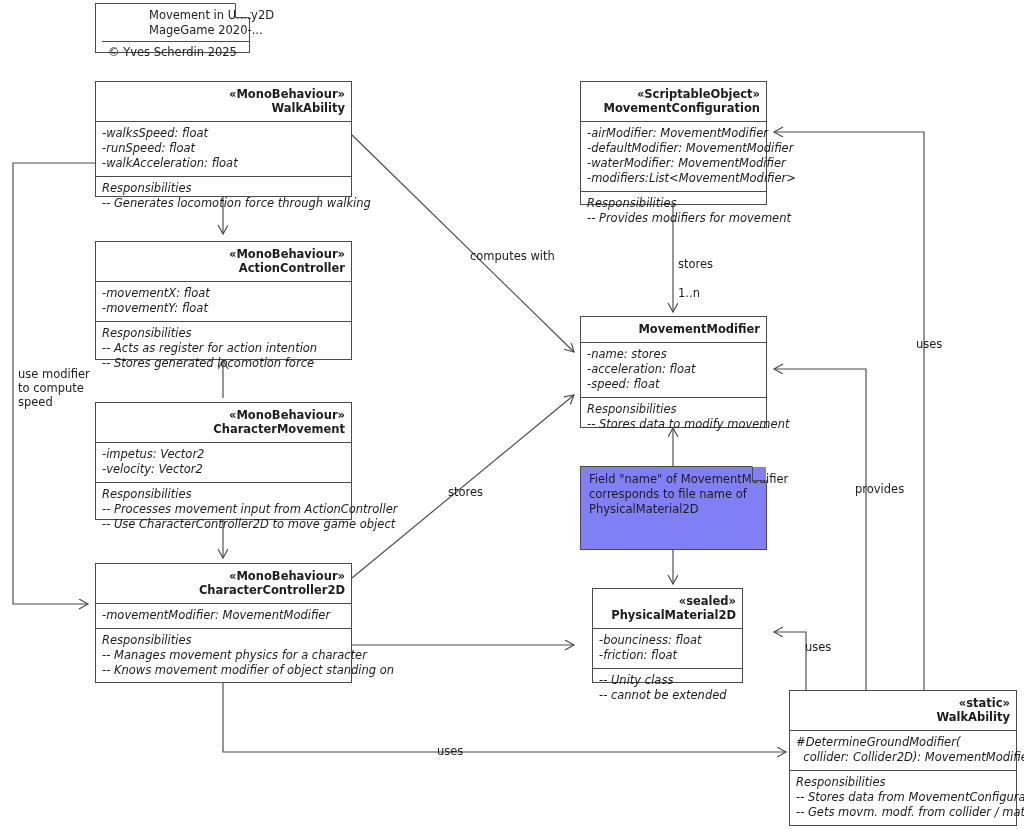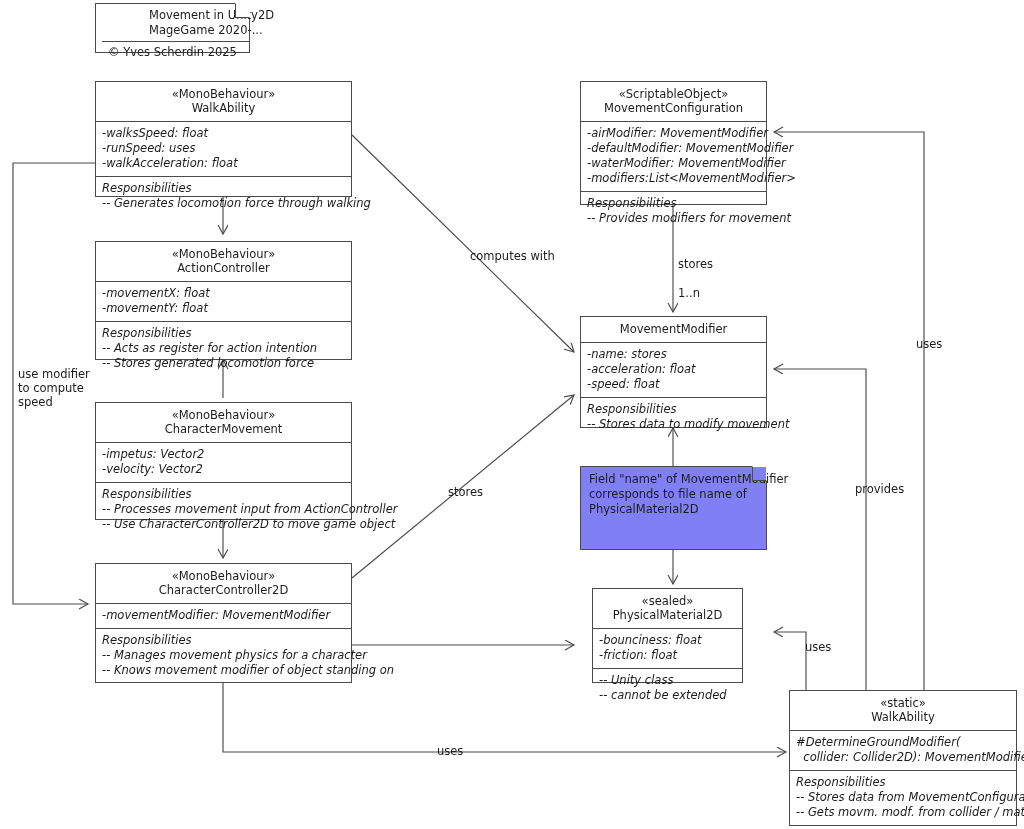--- a/index.html
+++ b/index.html
@@ -51,9 +51,10 @@
   }
   .uml-head {
     padding: 5px 6px 6px 6px;
-    text-align: center;
+    text-align: right;
     line-height: 14px;
     border-bottom: 1.15px solid #4a4a4a;
+    font-weight: bold;
   }
   .stereo { display: block; }
   .cname  { display: block; }

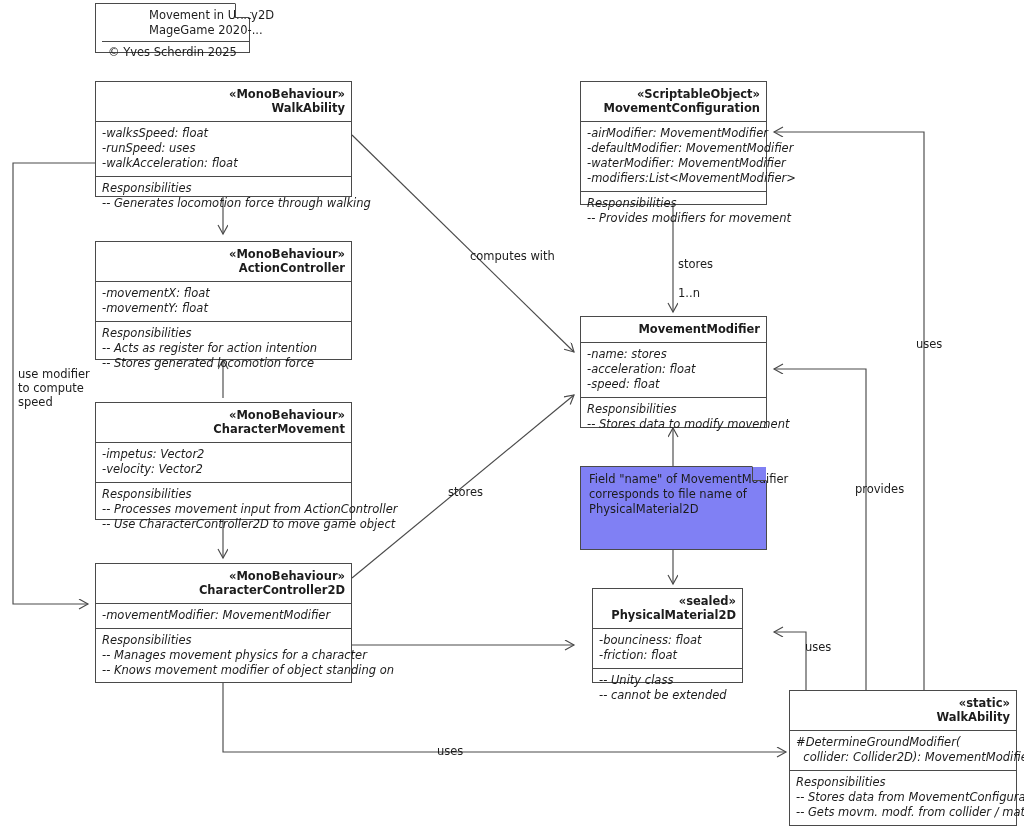--- a/index.html
+++ b/index.html
@@ -210,7 +210,7 @@
     </div>
     <div class="uml-compartment">
       <div>-walksSpeed: float</div>
-      <div>-runSpeed: uses</div>
+      <div>-runSpeed: float</div>
       <div>-walkAcceleration: float</div>
     </div>
     <div class="uml-compartment last">

